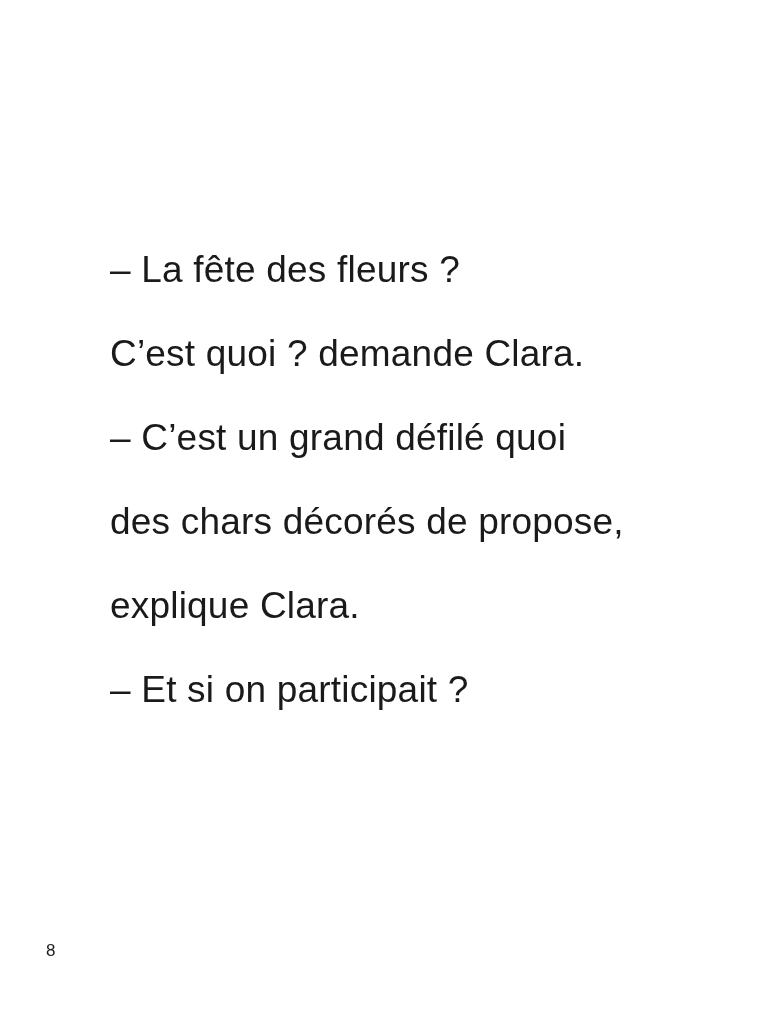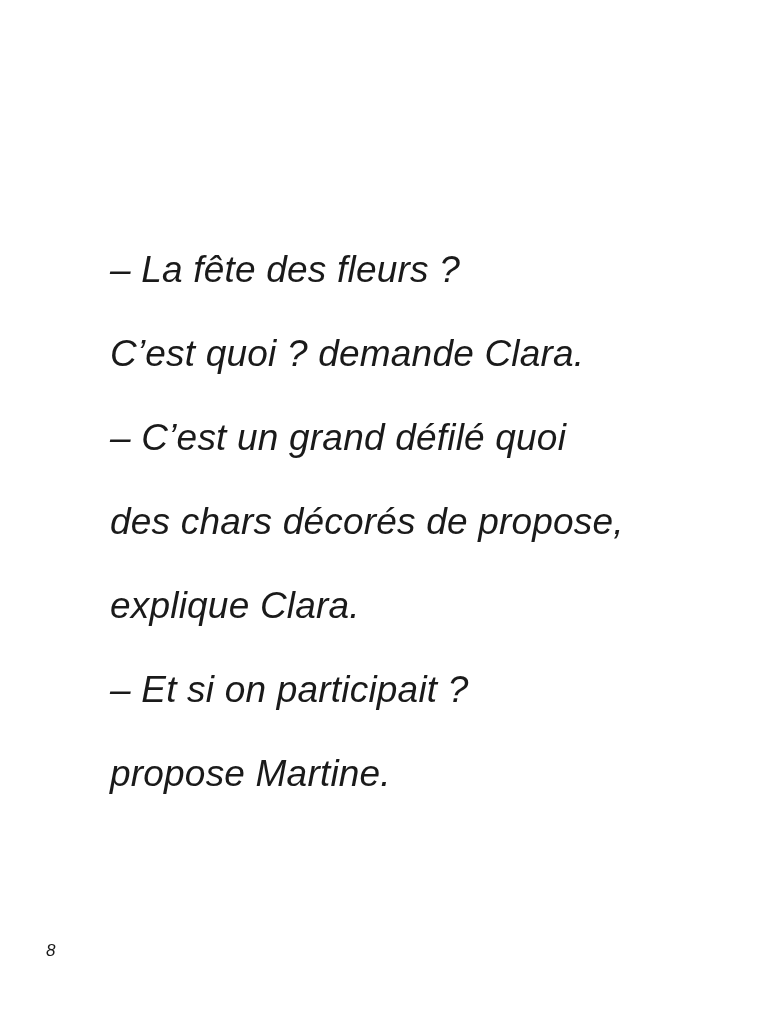--- a/index.html
+++ b/index.html
@@ -19,7 +19,6 @@
     position: absolute;
     inset: 0;
     background: #ffffff;
-    font-style: italic;
   }
   .text-block {
     position: absolute;

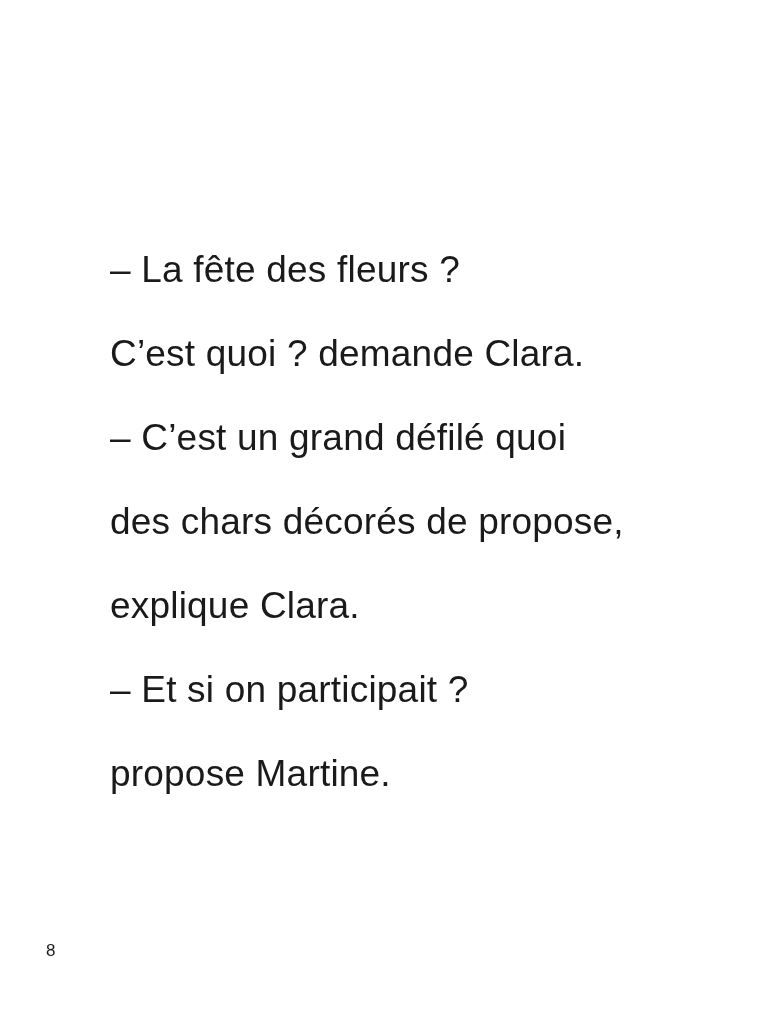--- a/index.html
+++ b/index.html
@@ -54,7 +54,6 @@
     <div class="line">des chars décorés de propose,</div>
     <div class="line">explique Clara.</div>
     <div class="line">– Et si on participait ?</div>
-    <div class="line">propose Martine.</div>
   </div>
 
   <div class="page-number">8</div>

